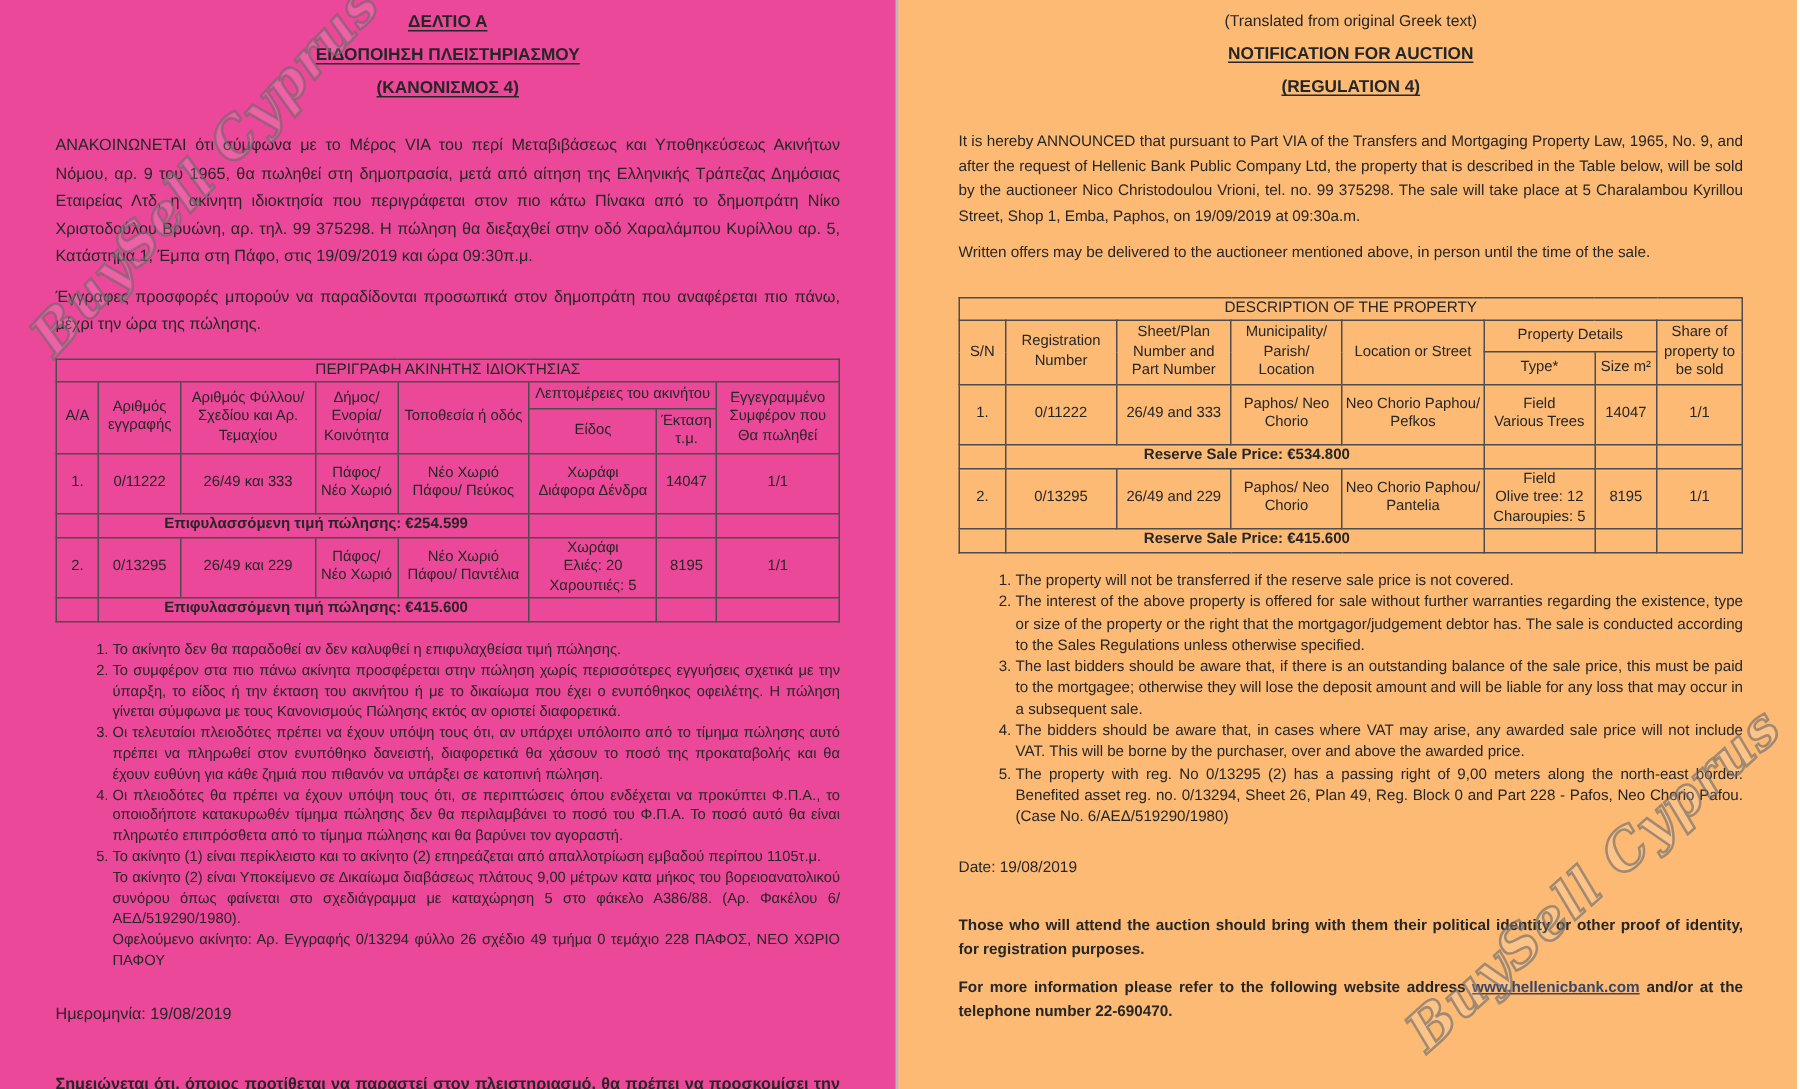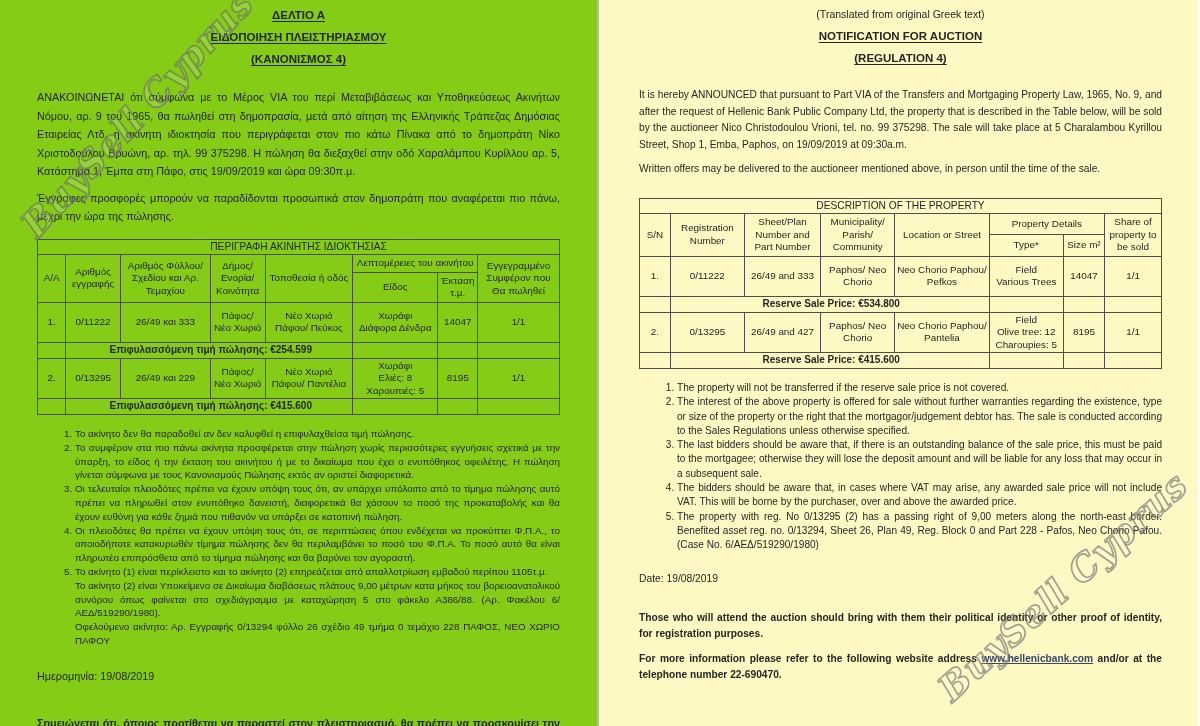--- a/index.html
+++ b/index.html
@@ -7,7 +7,7 @@
   body { font-family:"Liberation Sans","DejaVu Sans",sans-serif; color:#262626; position:relative; }
 
   .sheet { display:flex; width:1200px; height:726px; }
-  .page { position:relative; height:726px; background:#84cc16; }
+  .page { position:relative; height:726px; background:#ec4899; }
   .page-left  { width:599px; border-right:2px solid #b9b9b9; padding:8px 37px 0 37px; }
   .page-right { width:599px; background:#fef9c3; padding:8px 36px 0 40px; }
 

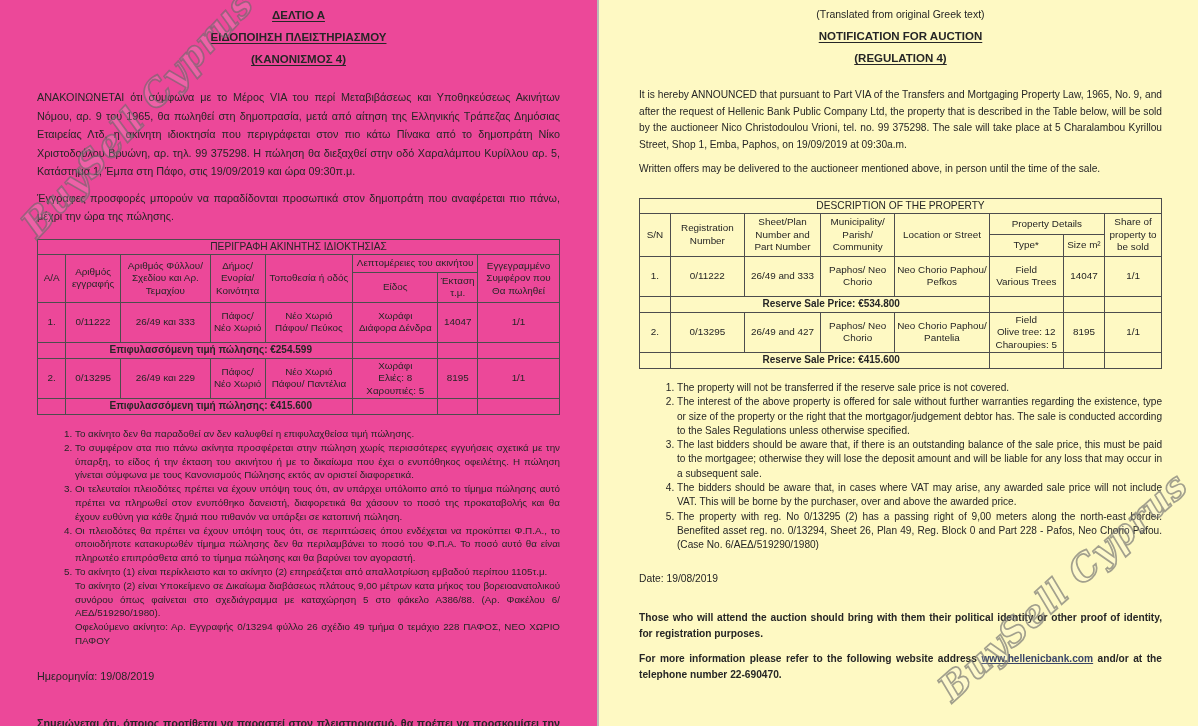--- a/index.html
+++ b/index.html
@@ -9,7 +9,7 @@
   .sheet { display:flex; width:1200px; height:726px; }
   .page { position:relative; height:726px; background:#ec4899; }
   .page-left  { width:599px; border-right:2px solid #b9b9b9; padding:8px 37px 0 37px; }
-  .page-right { width:599px; background:#fef9c3; padding:8px 36px 0 40px; }
+  .page-right { width:599px; background:#fdba74; padding:8px 36px 0 40px; }
 
   
   .h-center { text-align:center; }

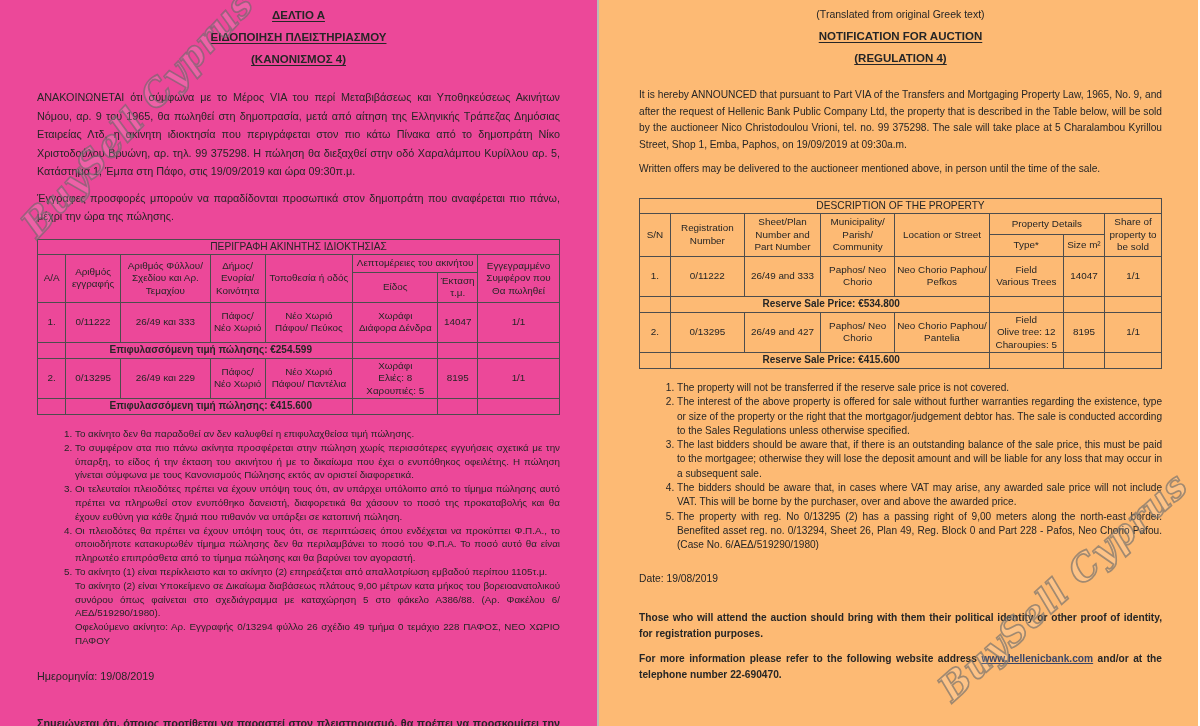--- a/index.html
+++ b/index.html
@@ -197,7 +197,7 @@
         <td rowspan="2">S/N</td>
         <td rowspan="2">Registration Number</td>
         <td rowspan="2">Sheet/Plan Number and Part Number</td>
-        <td rowspan="2">Municipality/ Parish/ Community</td>
+        <td rowspan="2">Municipality/ Parish/ Location</td>
         <td rowspan="2">Location or Street</td>
         <td colspan="2">Property Details</td>
         <td rowspan="2">Share of property to be sold</td>

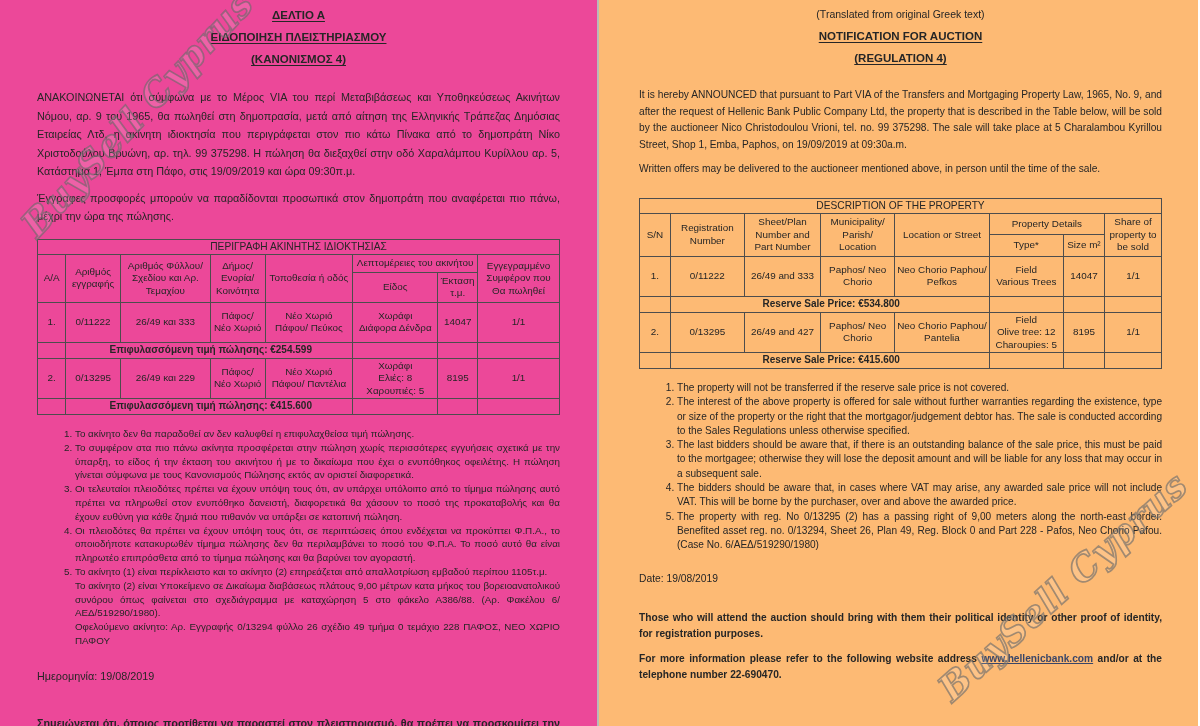--- a/index.html
+++ b/index.html
@@ -229,7 +229,7 @@
       <tr class="t-row">
         <td>2.</td>
         <td>0/13295</td>
-        <td>26/49 and 427</td>
+        <td>26/49 and 229</td>
         <td>Paphos/ Neo Chorio</td>
         <td>Neo Chorio Paphou/ Pantelia</td>
         <td>

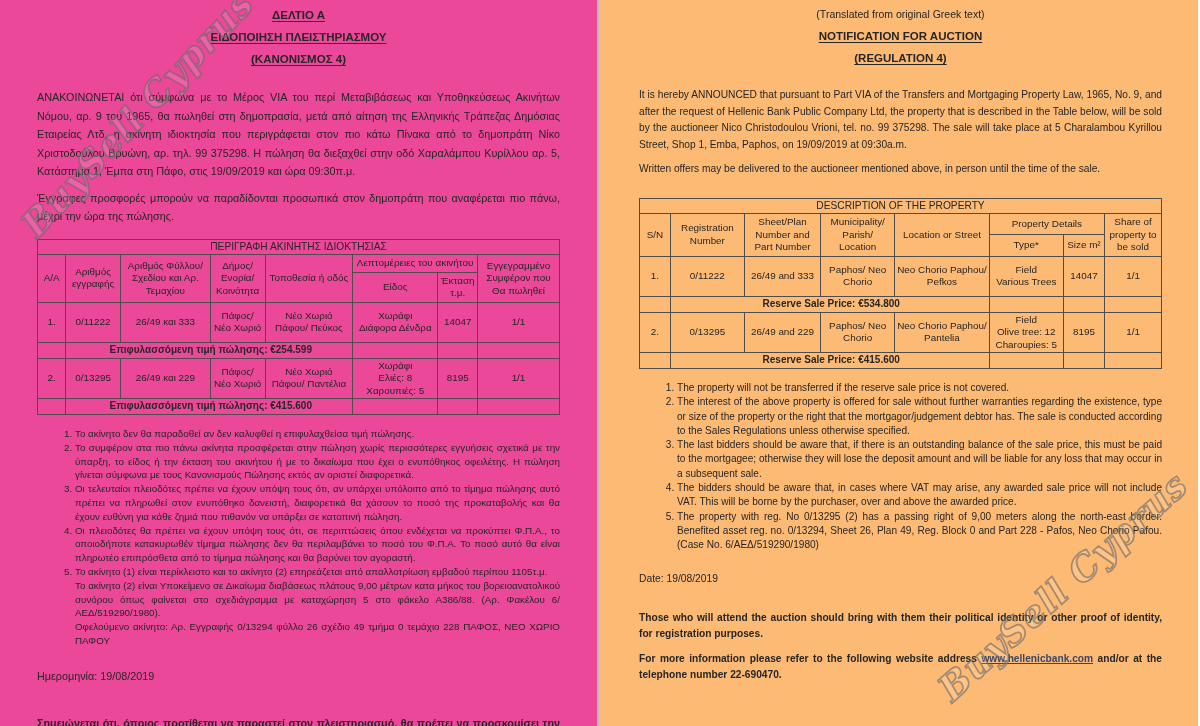--- a/index.html
+++ b/index.html
@@ -128,7 +128,7 @@
         <td>Νέο Χωριό Πάφου/ Παντέλια</td>
         <td>
               <div>Χωράφι</div>
-              <div>Ελιές: 8</div>
+              <div>Ελιές: 20</div>
               <div>Χαρουπιές: 5</div>
             </td>
         <td>8195</td>

